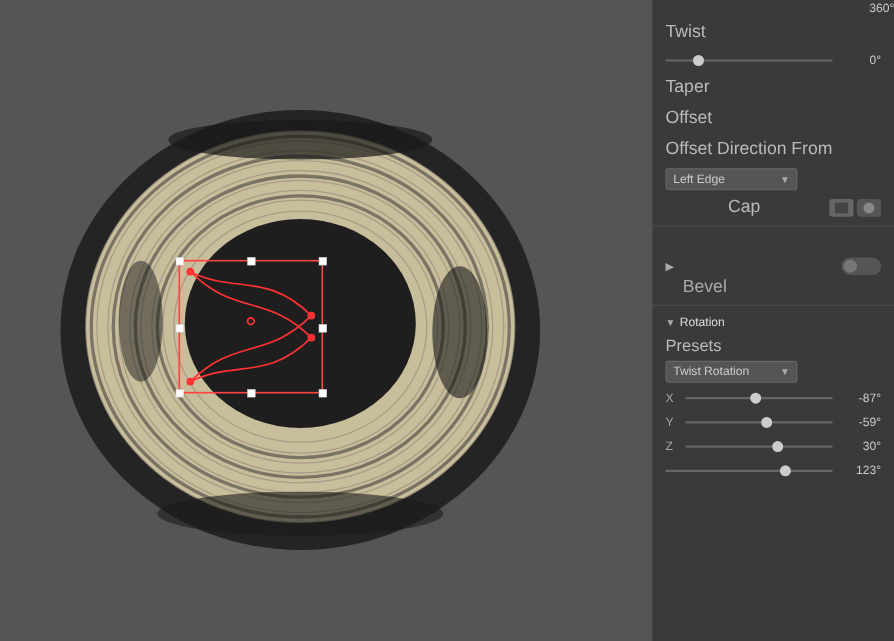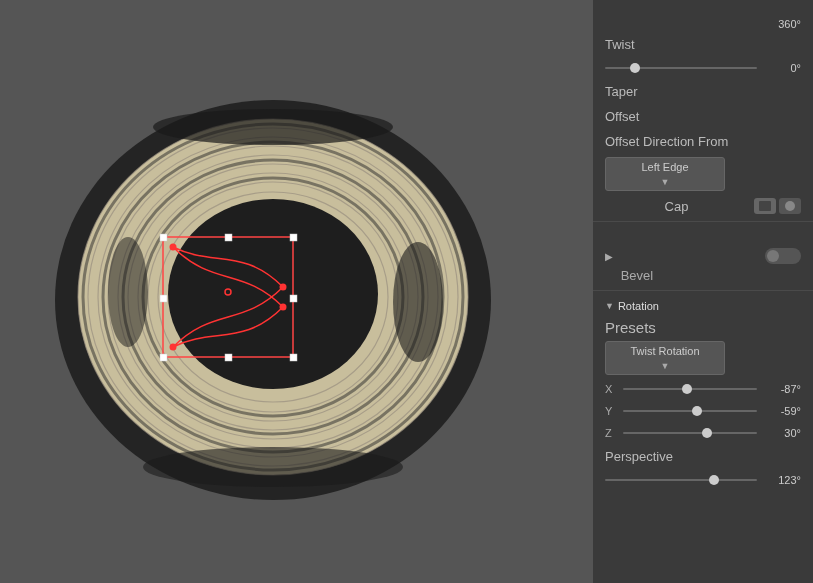--- a/index.html
+++ b/index.html
@@ -220,12 +220,11 @@
     }
 
     .top-value {
-      padding: 2px 12px;
+      padding: 2px 0;
       display: flex;
       align-items: center;
       justify-content: flex-end;
       gap: 6px;
-      margin-top: 16px;
     }
 
     .divider {

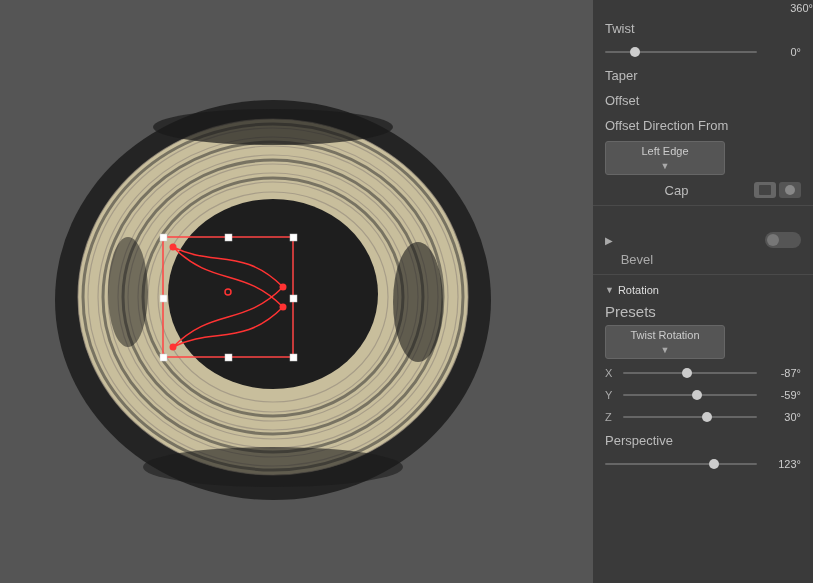--- a/index.html
+++ b/index.html
@@ -65,7 +65,7 @@
 
     .panel-label {
       color: #bbb;
-      font-size: 13px;
+      font-size: 16px;
       white-space: nowrap;
     }
 

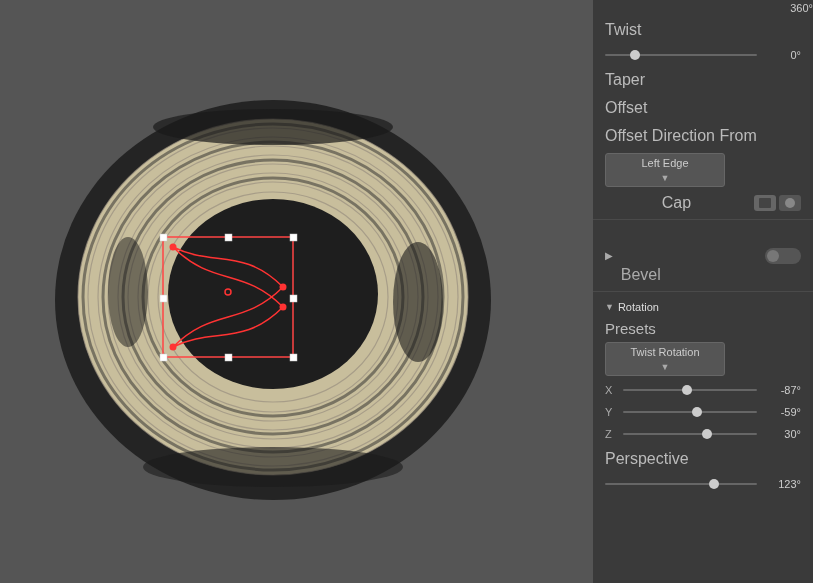--- a/index.html
+++ b/index.html
@@ -145,7 +145,6 @@
       gap: 4px;
       width: 120px;
       justify-content: space-between;
-      flex-direction: column;
     }
 
     .dropdown .chevron {

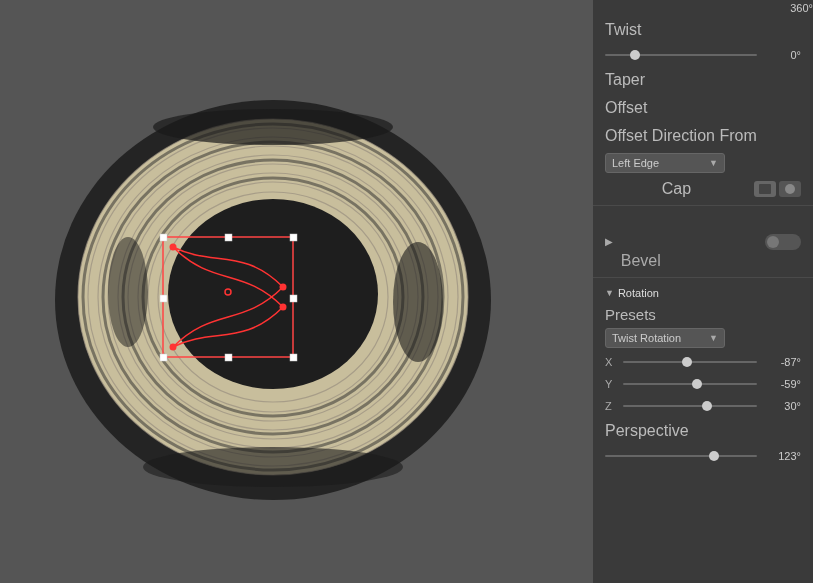--- a/index.html
+++ b/index.html
@@ -425,9 +425,6 @@
     <span class="value-box">30°</span>
   </div>
 
-  <div class="panel-row">
-    <span class="panel-label">Perspective</span>
-  </div>
   <div class="slider-row">
     <div class="slider-container">
       <div class="slider-track">

